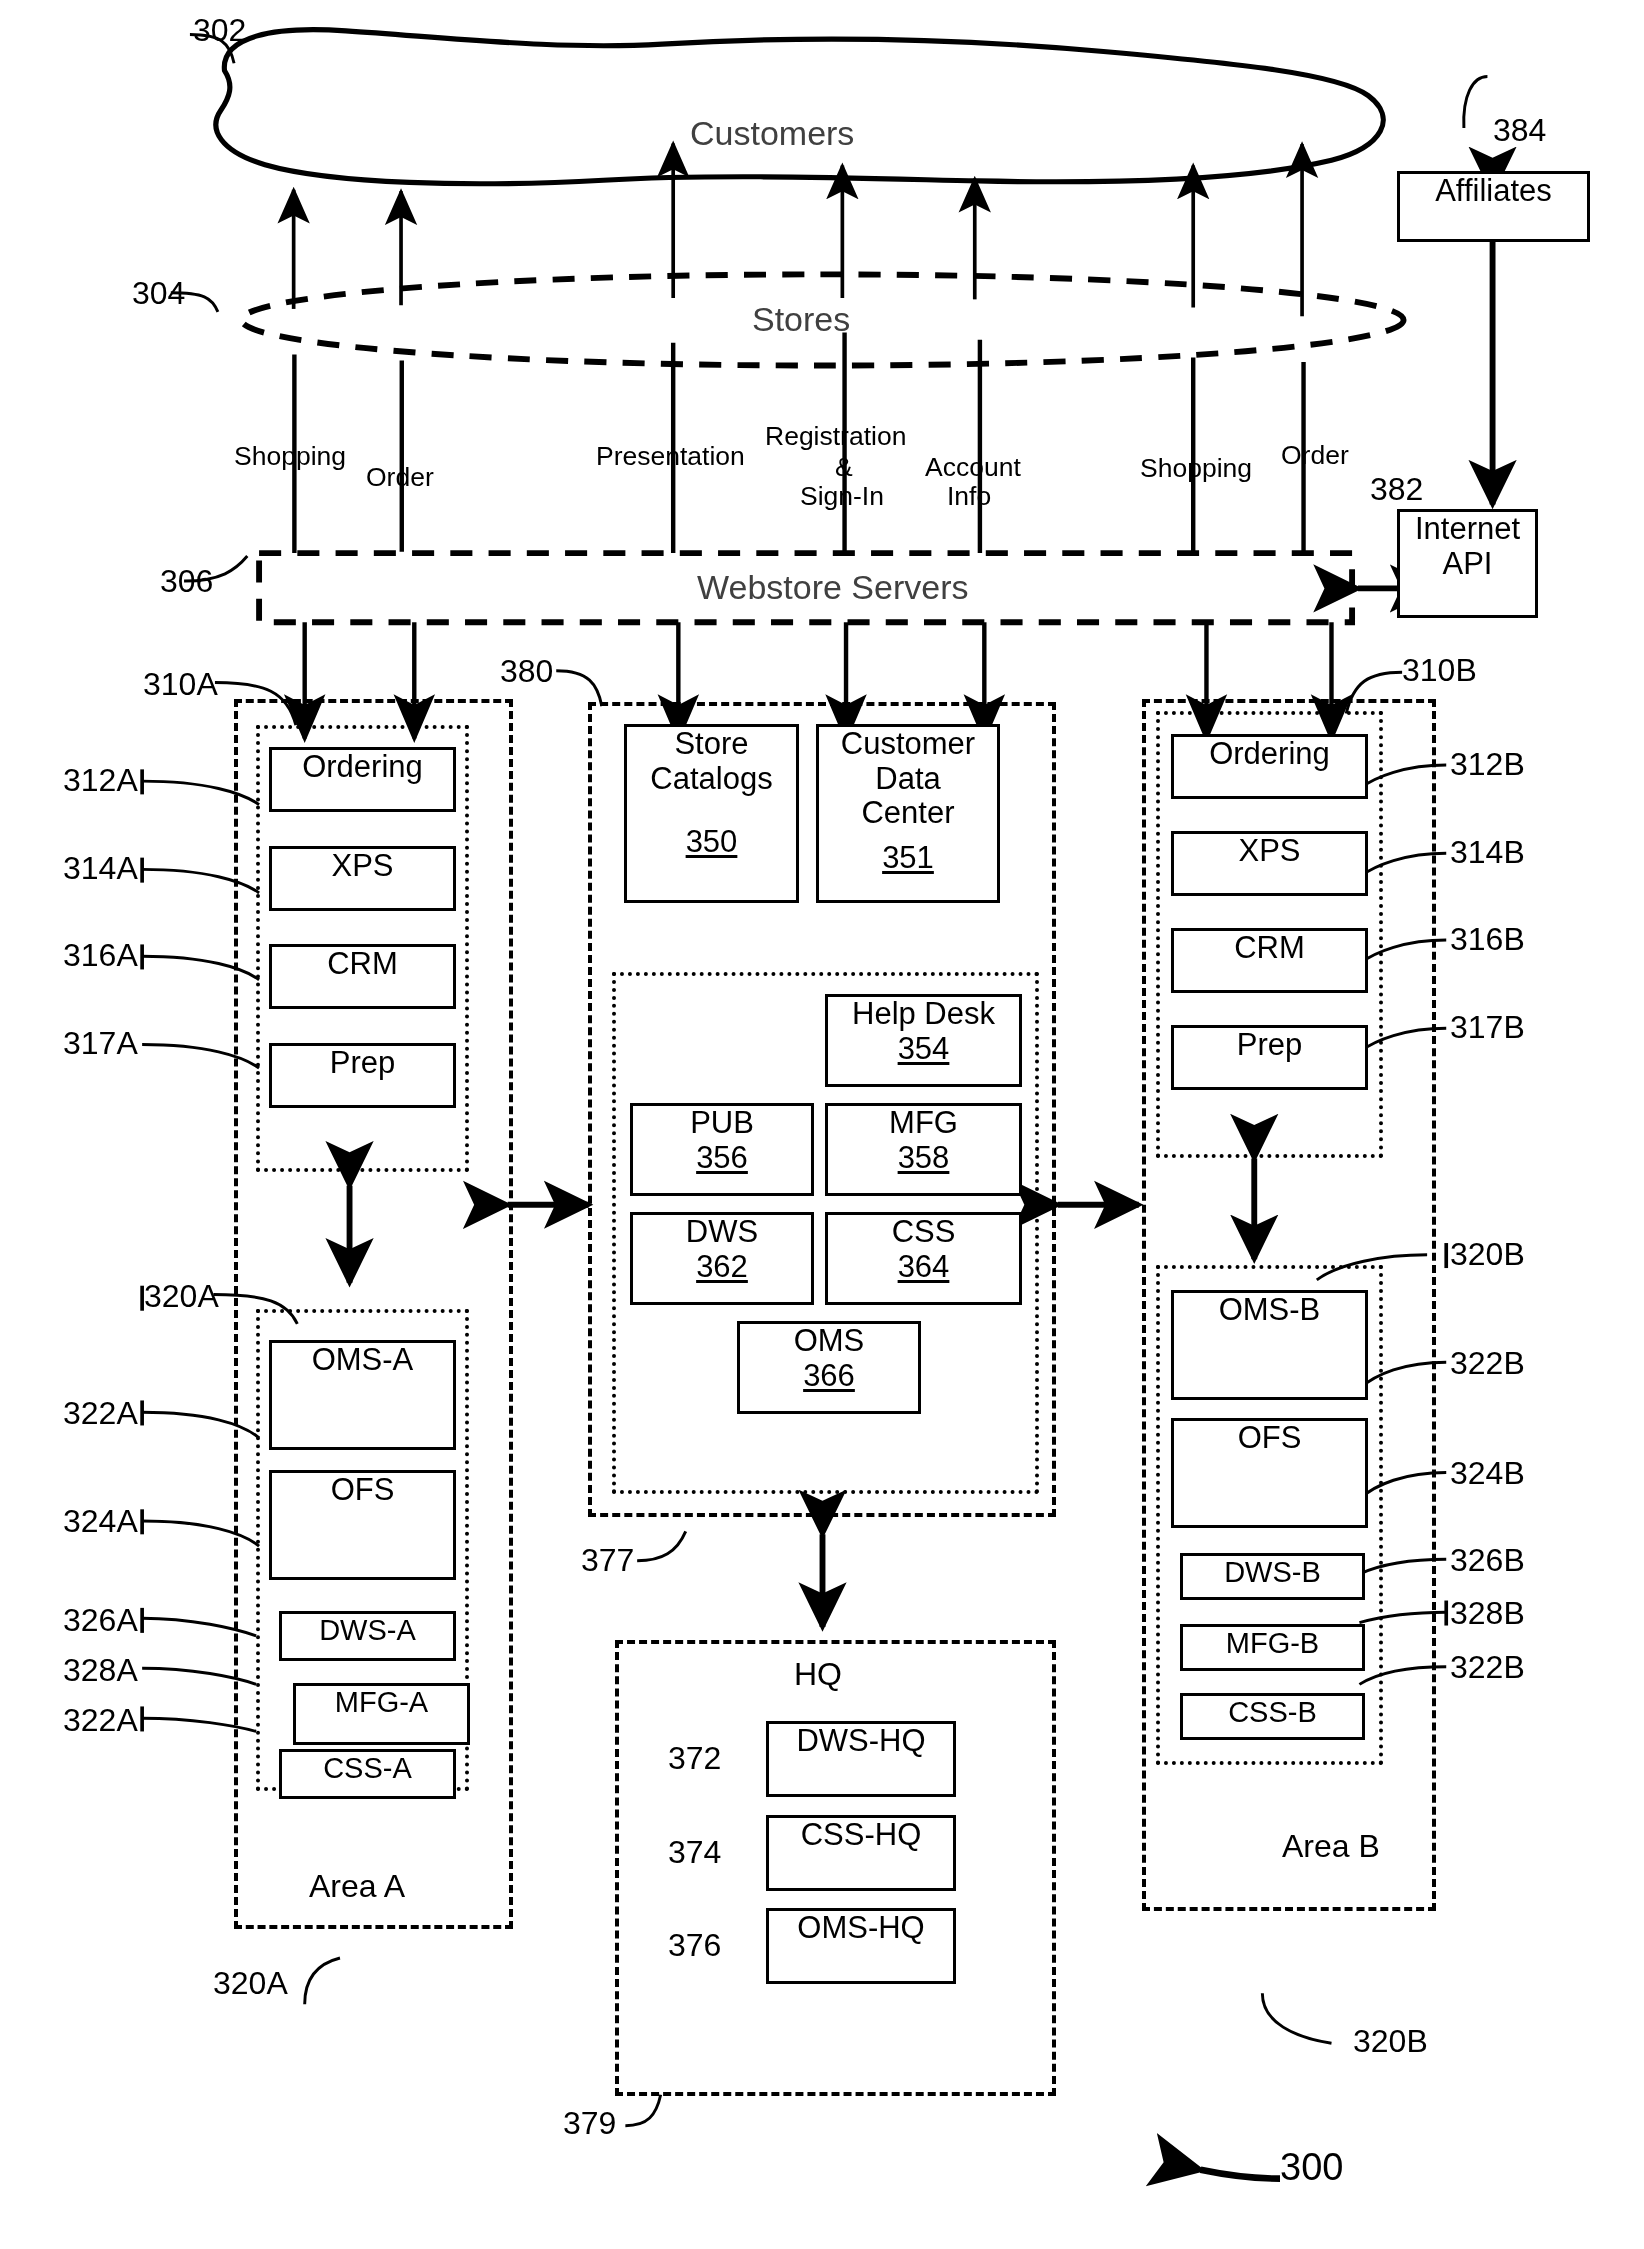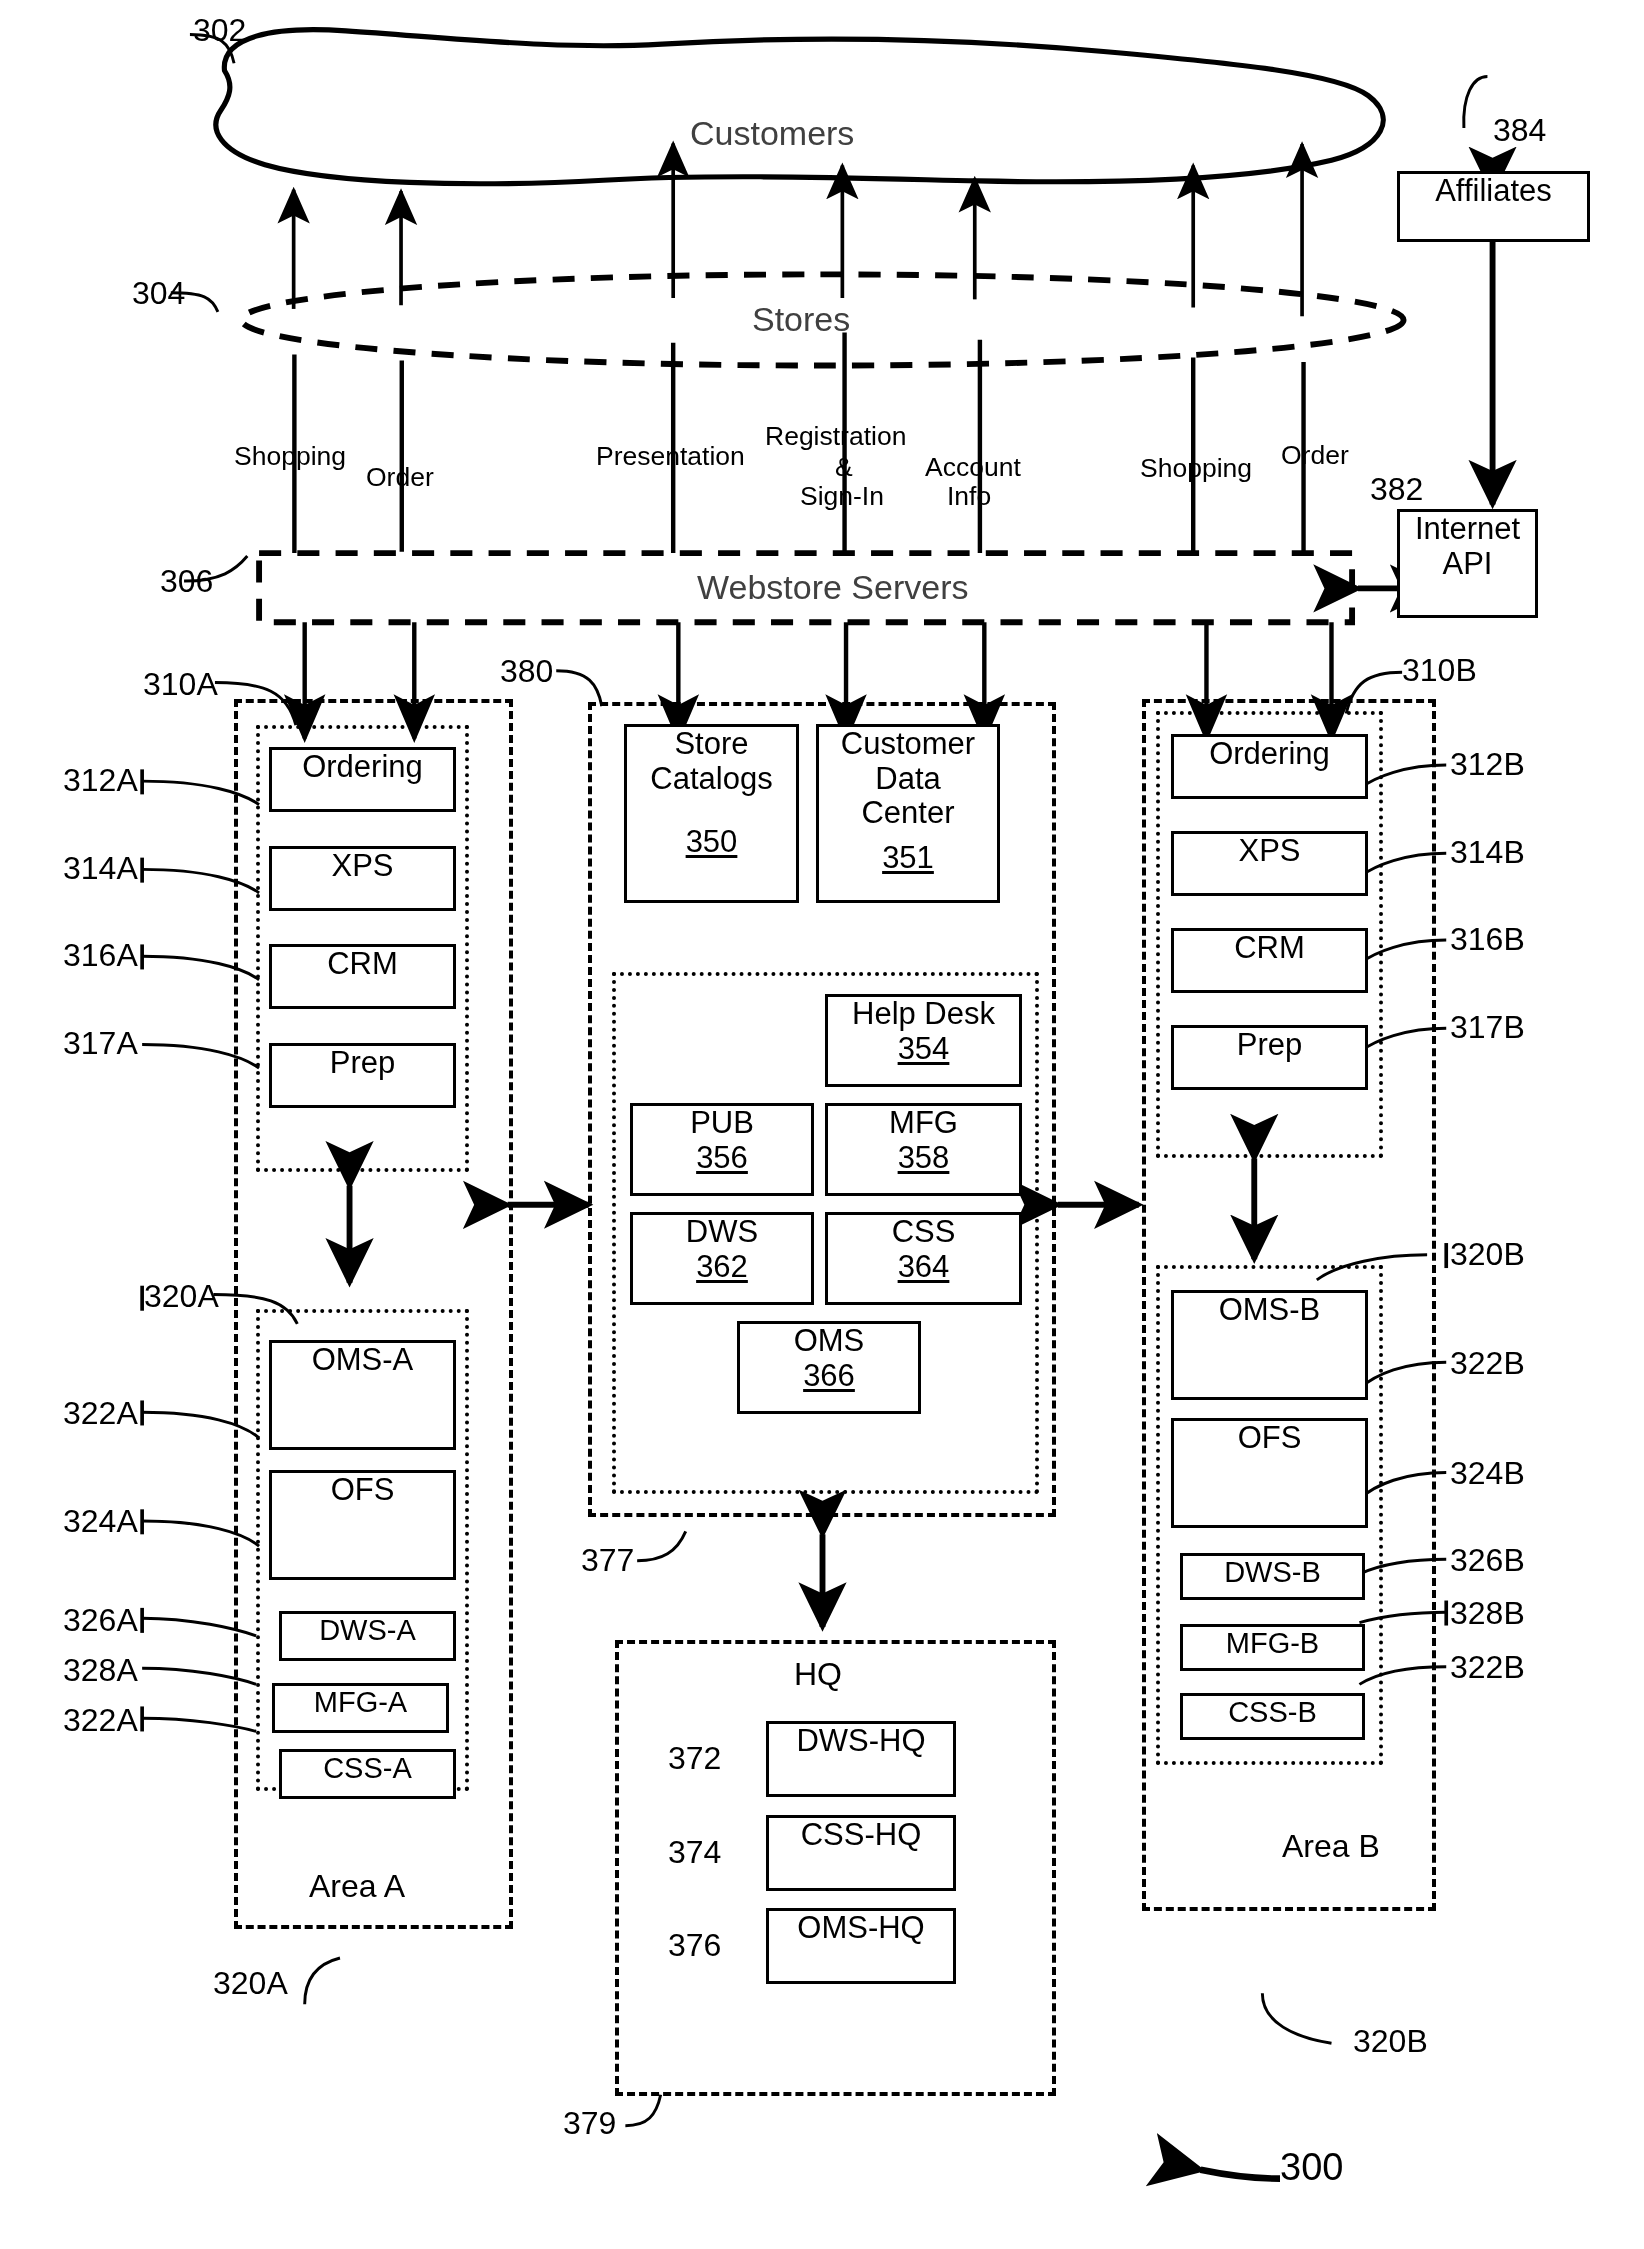--- a/index.html
+++ b/index.html
@@ -291,7 +291,7 @@
   <div class="box" style="left:279px;top:1611px;width:177px;height:50px;font-size:29px;">
     <span>DWS-A</span>
   </div>
-  <div class="box" style="left:272px;top:1683px;width:177px;height:50px;font-size:29px;">
+  <div class="box" style="left:293px;top:1683px;width:177px;height:62px;font-size:29px;">
     <span>MFG-A</span>
   </div>
   <div class="box" style="left:279px;top:1749px;width:177px;height:50px;font-size:29px;">

